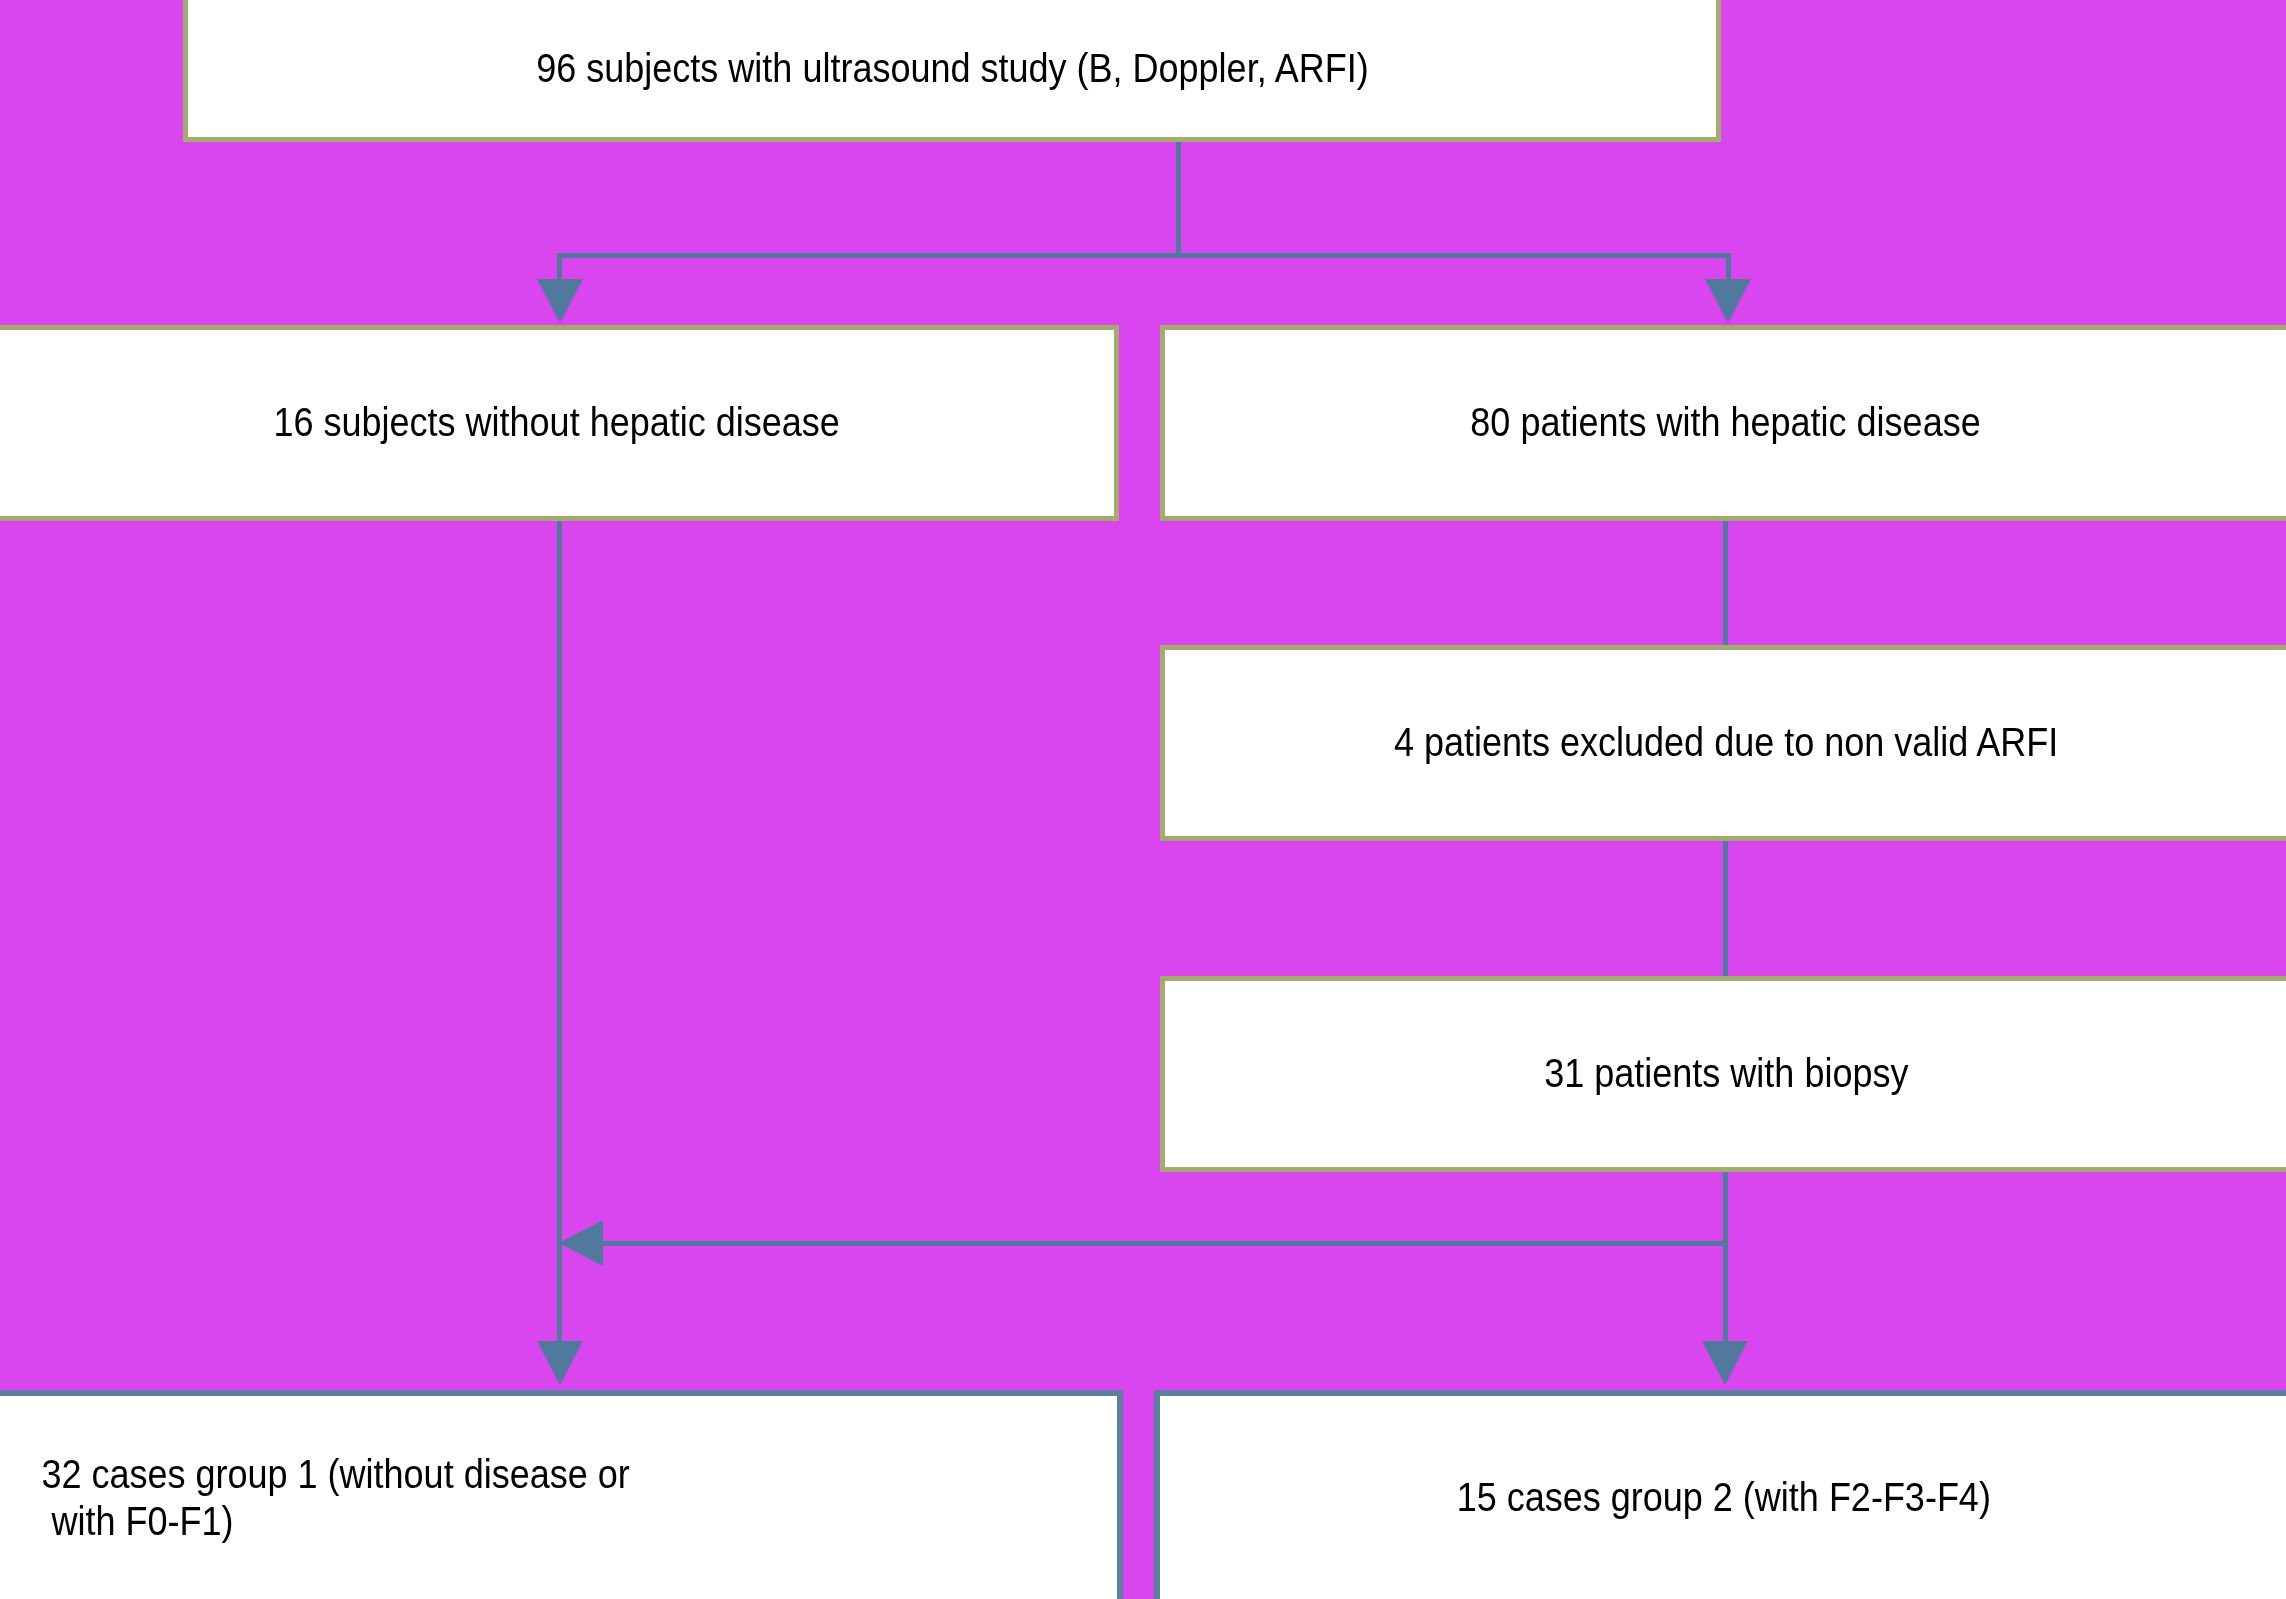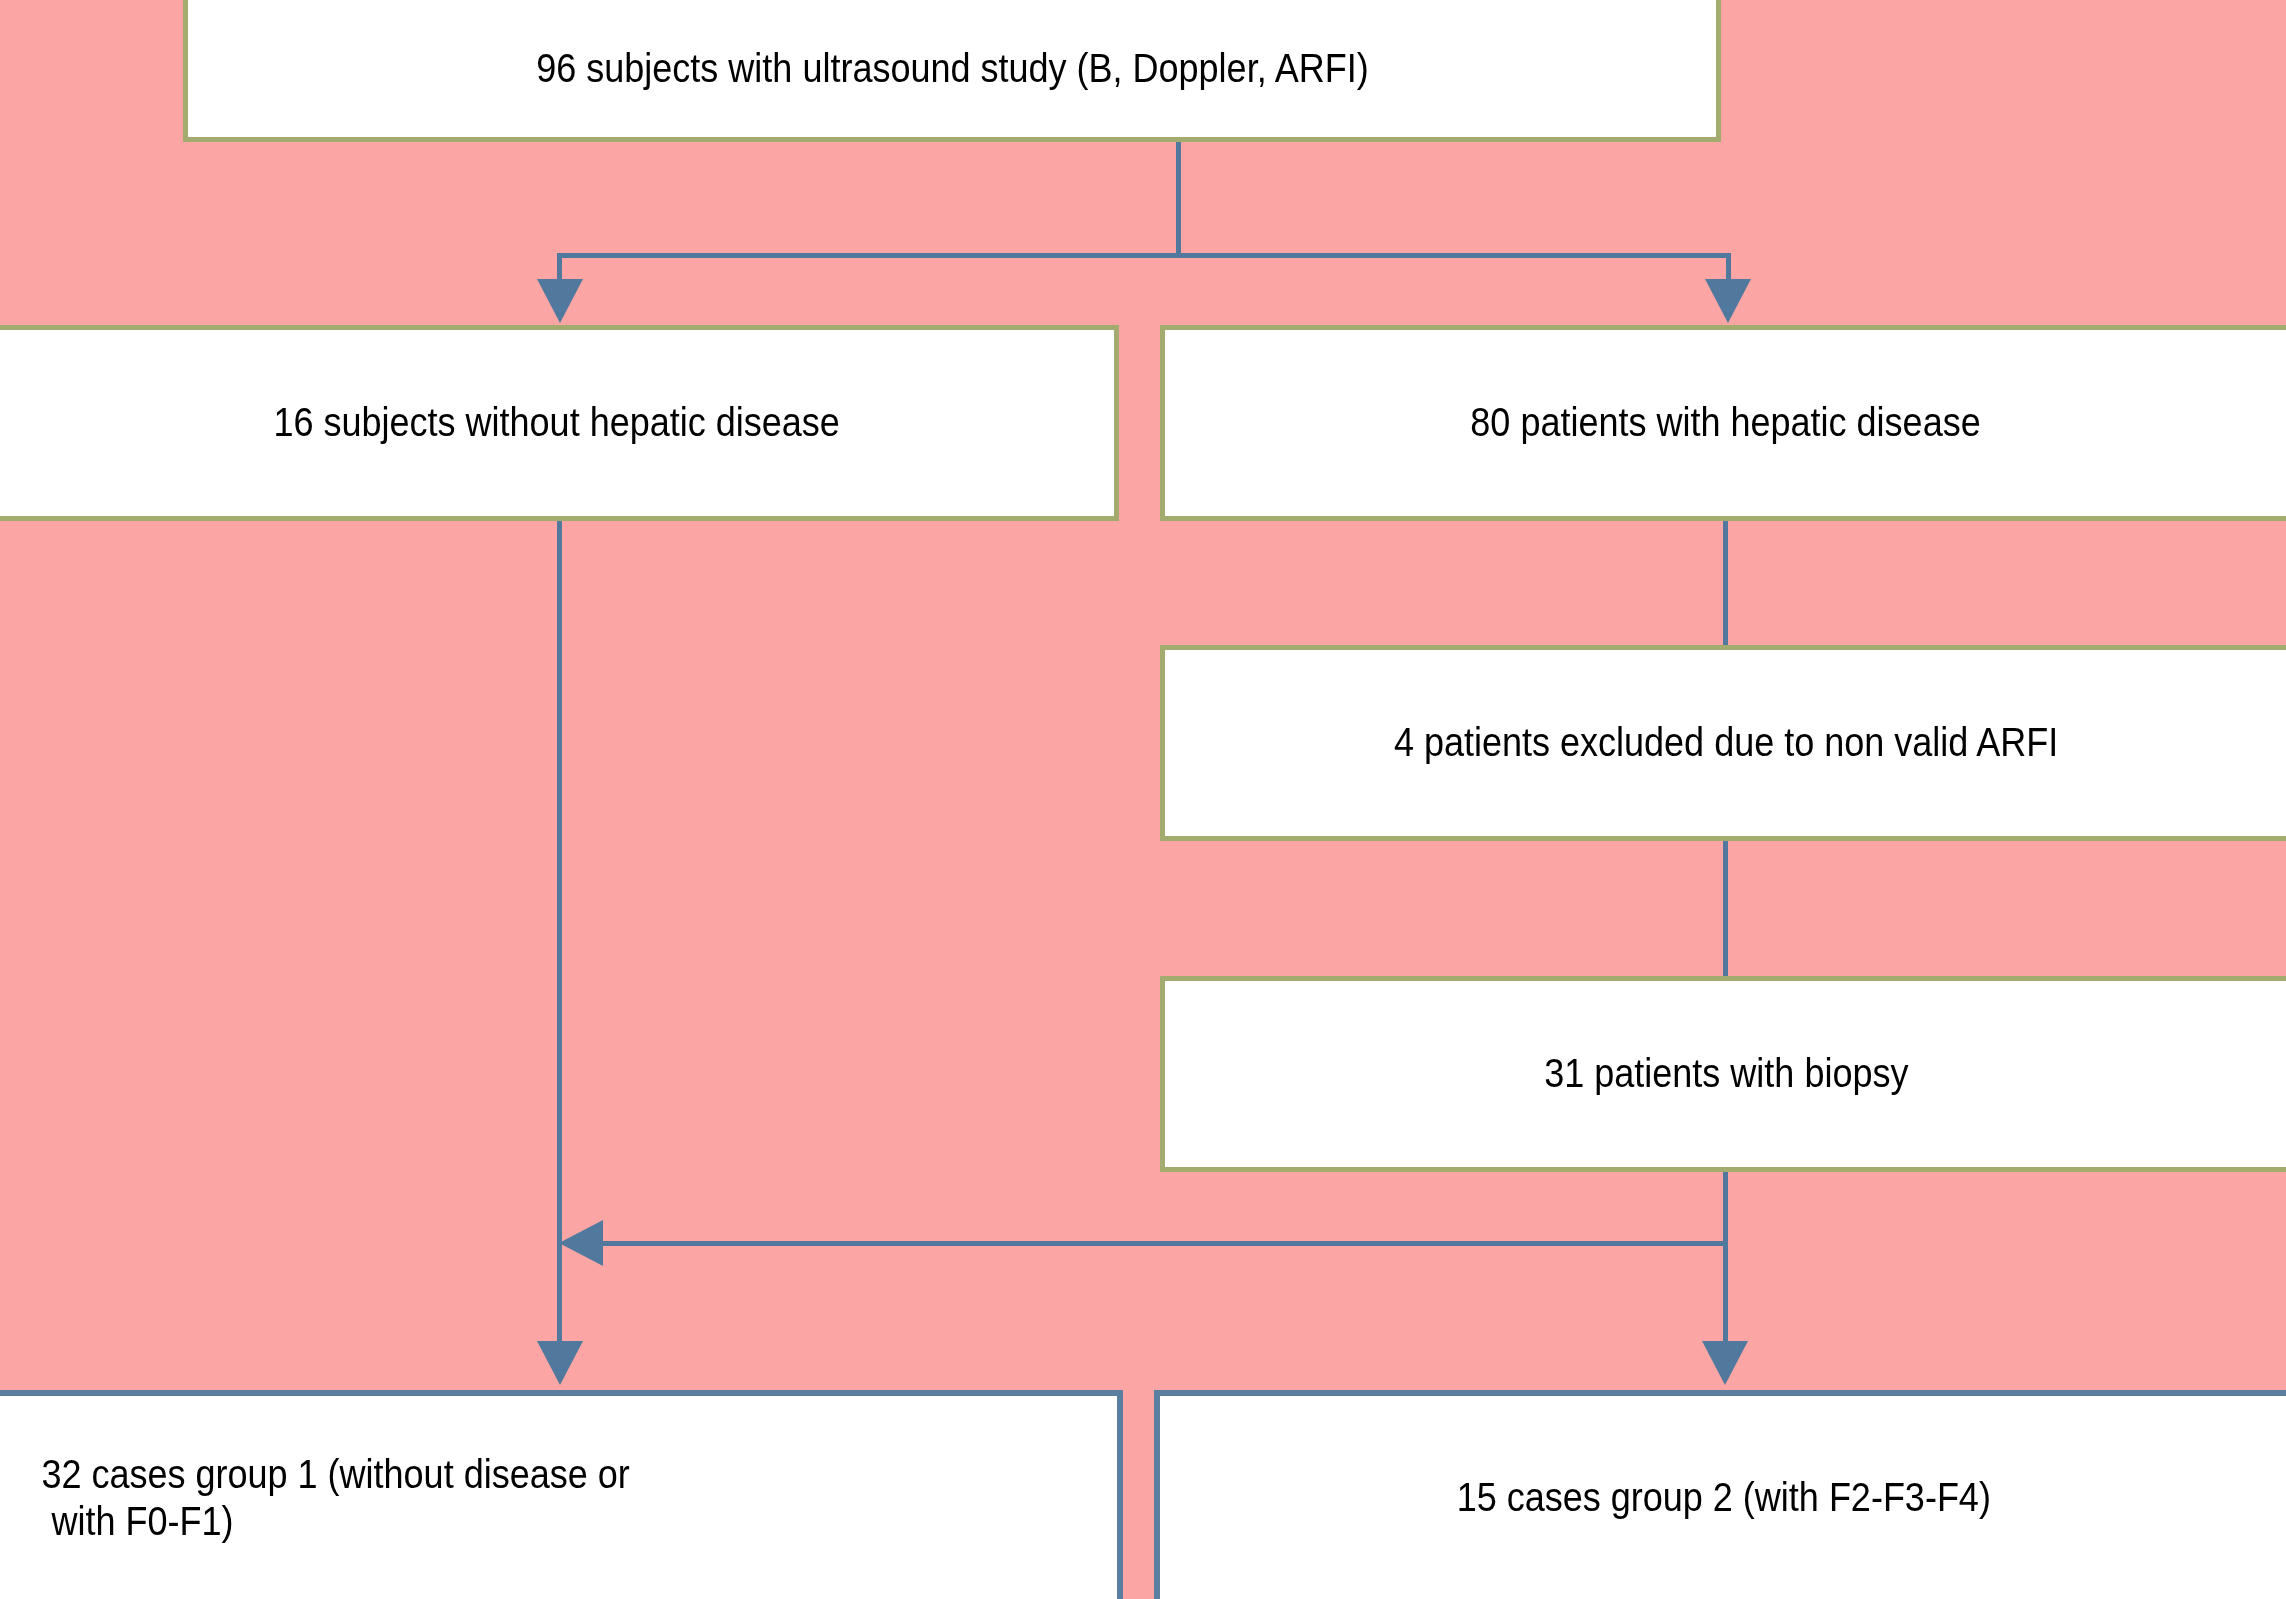--- a/index.html
+++ b/index.html
@@ -15,7 +15,7 @@
     position: relative;
     width: 2287px;
     height: 1600px;
-    background: #fca5a5;
+    background: #d946ef;
     overflow: hidden;
   }
 

